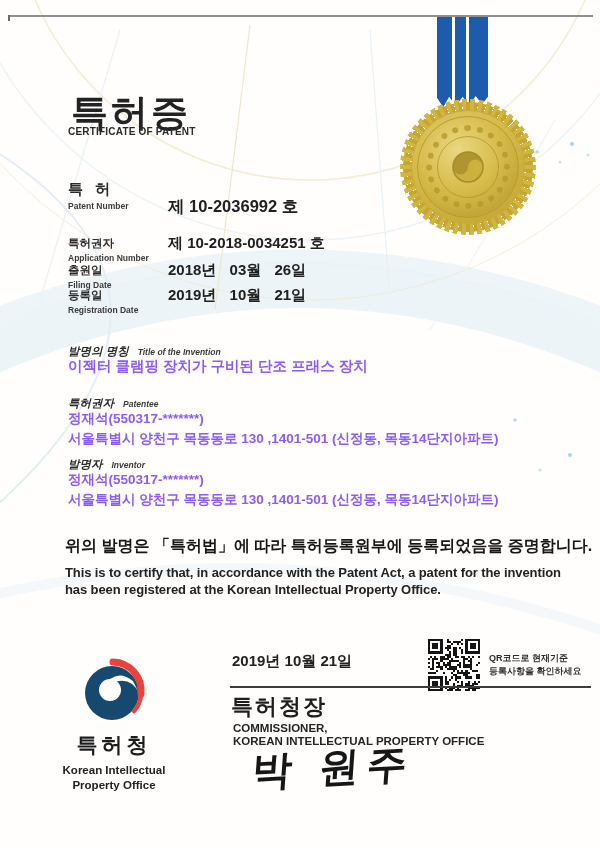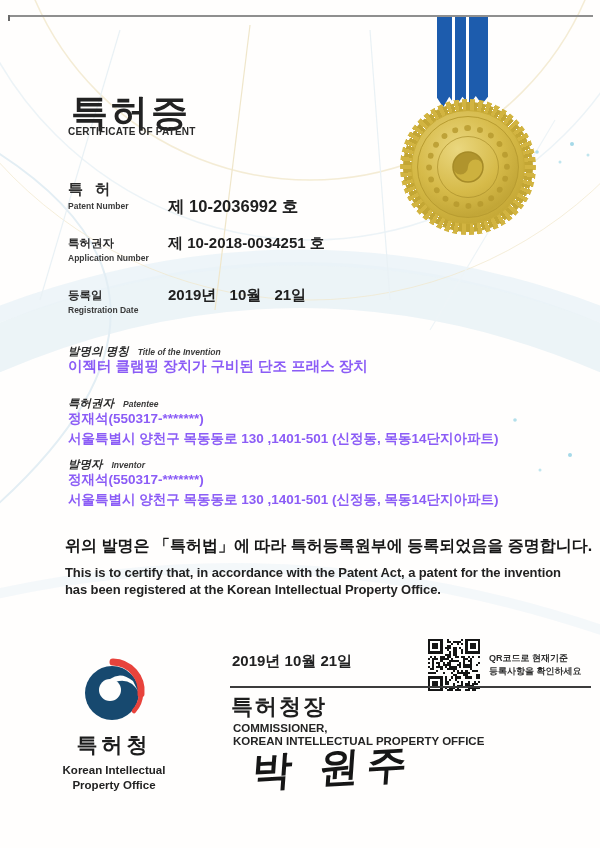--- a/index.html
+++ b/index.html
@@ -140,6 +140,13 @@
     <div class="fvalue">제 10-2018-0034251 호</div>
   </div>
 
+  <div class="frow" style="top:263px">
+    <div class="flabel">
+      <div class="lko">출원일</div>
+      <div class="len">Filing Date</div>
+    </div>
+    <div class="fvalue date-sp">2018년 03월 26일</div>
+  </div>
 
   <div class="frow" style="top:288px">
     <div class="flabel">

